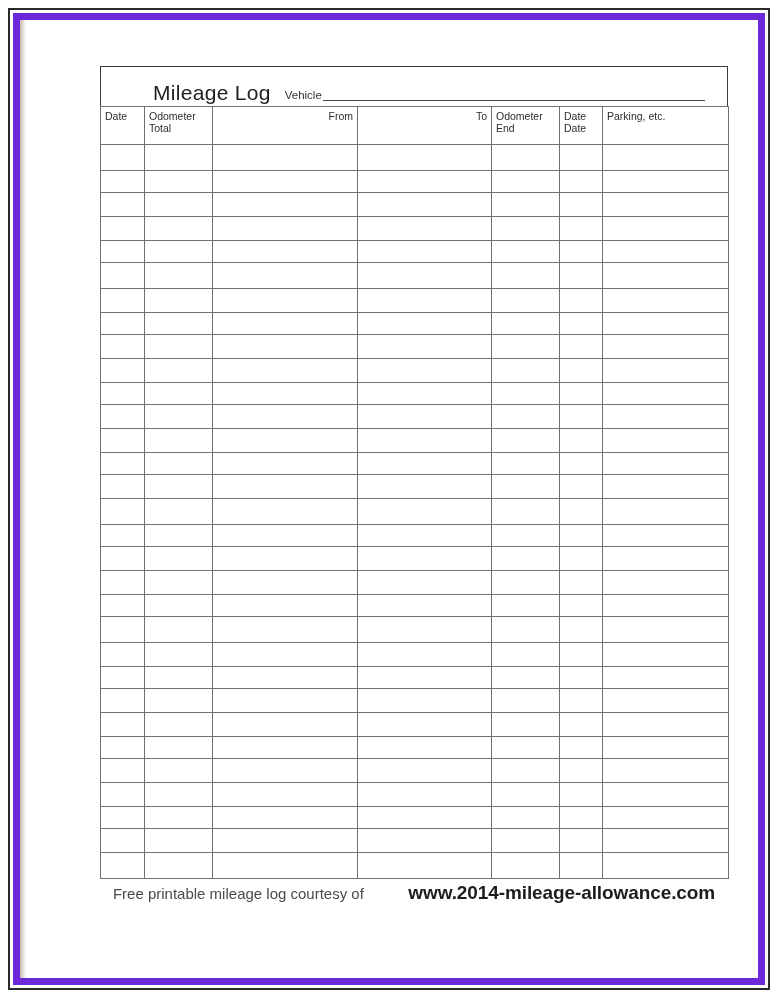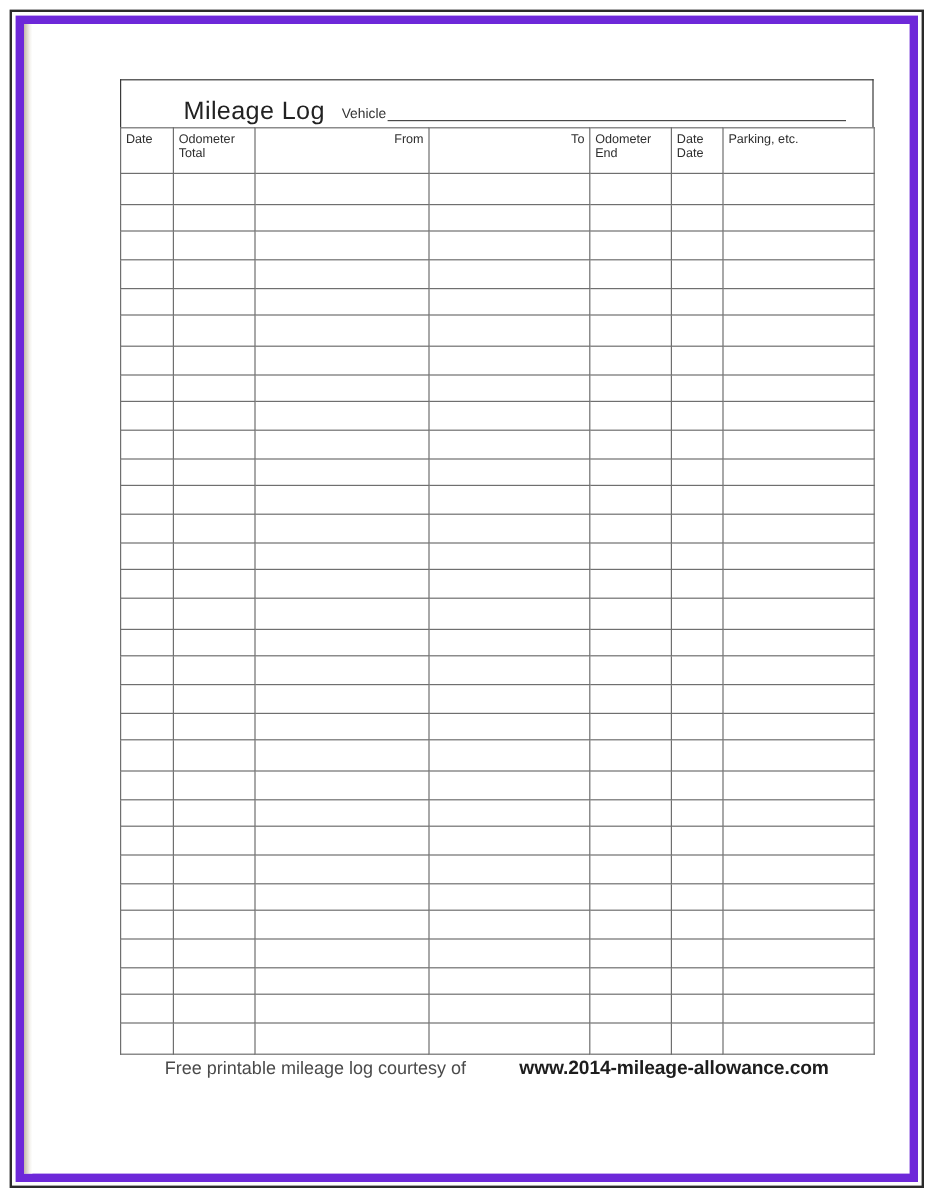--- a/index.html
+++ b/index.html
@@ -133,7 +133,7 @@
     color: #4a4a4a;
   }
   .footer .furl {
-    font-size: 16px;
+    font-size: 19px;
     font-weight: bold;
     color: #1d1d1d;
     letter-spacing: -.1px;

